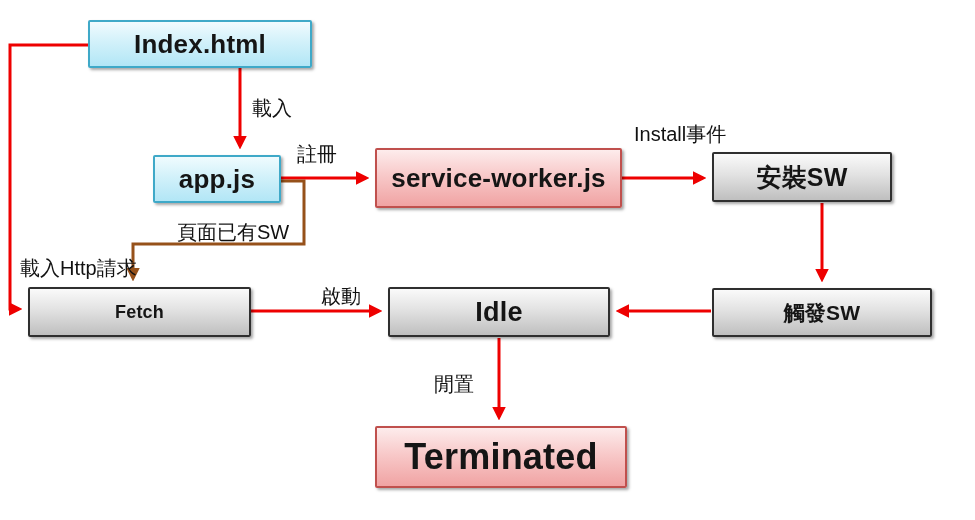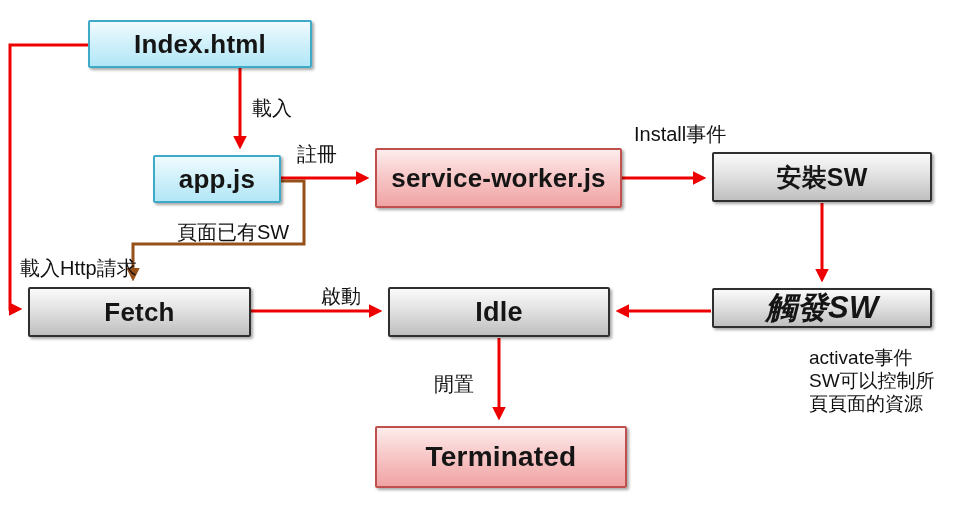--- a/index.html
+++ b/index.html
@@ -83,7 +83,7 @@
 
   <div class="node blue" style="left:153px;top:155px;width:128px;height:48px;font-size:26px;">app.js</div>
 
-  <div class="node gray" style="left:712px;top:152px;width:220px;height:50px;font-size:25px;">安裝SW</div>
+  <div class="node gray" style="left:712px;top:152px;width:180px;height:50px;font-size:25px;">安裝SW</div>
 
   <div class="node gray" style="left:712px;top:288px;width:220px;height:40px;font-size:31px;font-style:italic;">觸發SW</div>
 

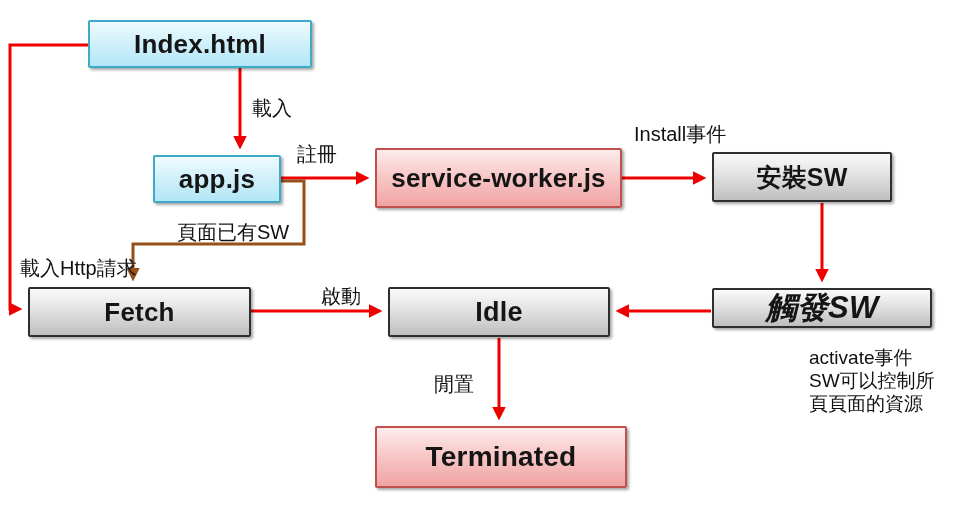--- a/index.html
+++ b/index.html
@@ -87,7 +87,7 @@
 
   <div class="node gray" style="left:712px;top:288px;width:220px;height:40px;font-size:31px;font-style:italic;">觸發SW</div>
 
-  <div class="node gray" style="left:28px;top:287px;width:223px;height:50px;font-size:26px;">Fetch</div>
+  <div class="node gray" style="left:28px;top:287px;width:223px;height:50px;font-size:18px;">Fetch</div>
 
   <div class="node gray" style="left:388px;top:287px;width:222px;height:50px;font-size:27px;">Idle</div>
 

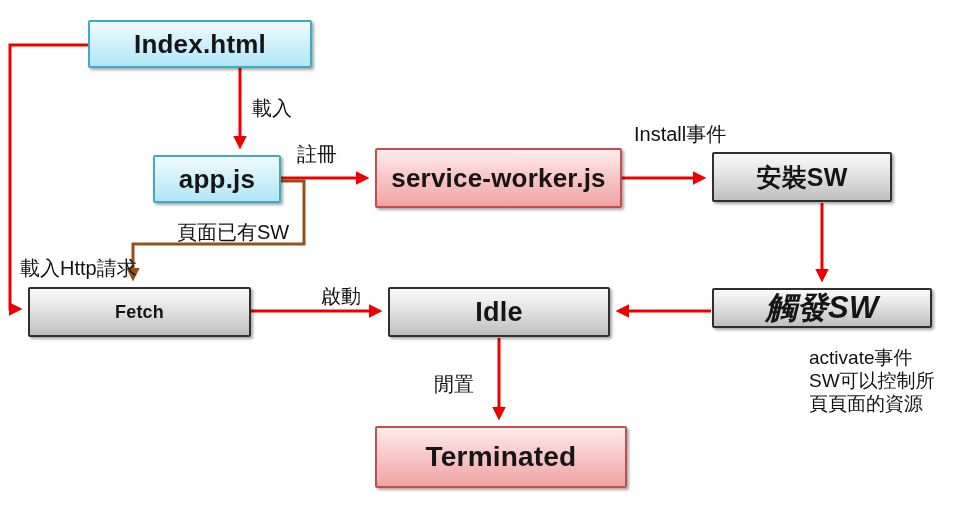--- a/index.html
+++ b/index.html
@@ -85,7 +85,7 @@
 
   <div class="node gray" style="left:712px;top:152px;width:180px;height:50px;font-size:25px;">安裝SW</div>
 
-  <div class="node gray" style="left:712px;top:288px;width:220px;height:40px;font-size:31px;font-style:italic;">觸發SW</div>
+  <div class="node gray" style="left:712px;top:288px;width:220px;height:49px;font-size:21px;">觸發SW</div>
 
   <div class="node gray" style="left:28px;top:287px;width:223px;height:50px;font-size:18px;">Fetch</div>
 

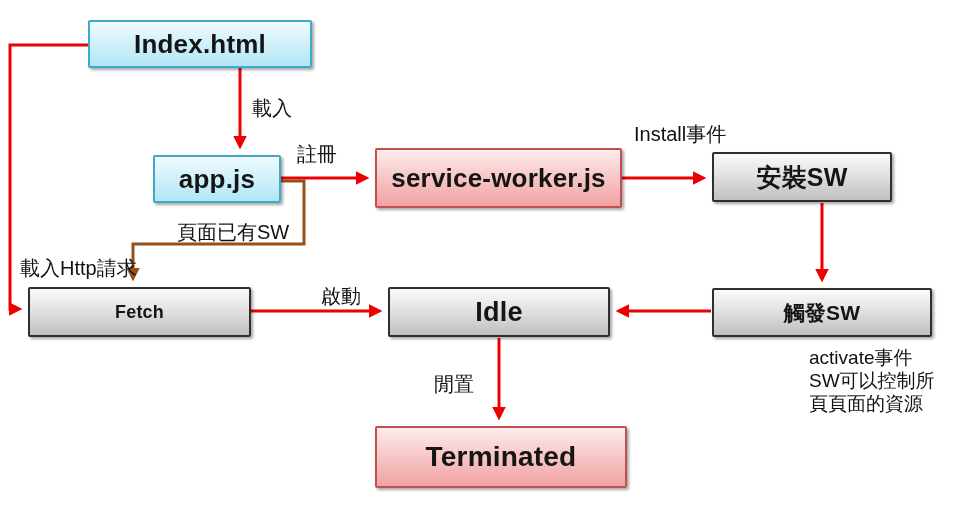--- a/index.html
+++ b/index.html
@@ -107,11 +107,6 @@
 
   <div class="edge-label" style="left:434px;top:371px;">閒置</div>
 
-  <div class="annotation" style="left:809px;top:346px;">
-    <div>activate事件</div>
-    <div>SW可以控制所</div>
-    <div>頁頁面的資源</div>
-  </div>
 
 </div>
 

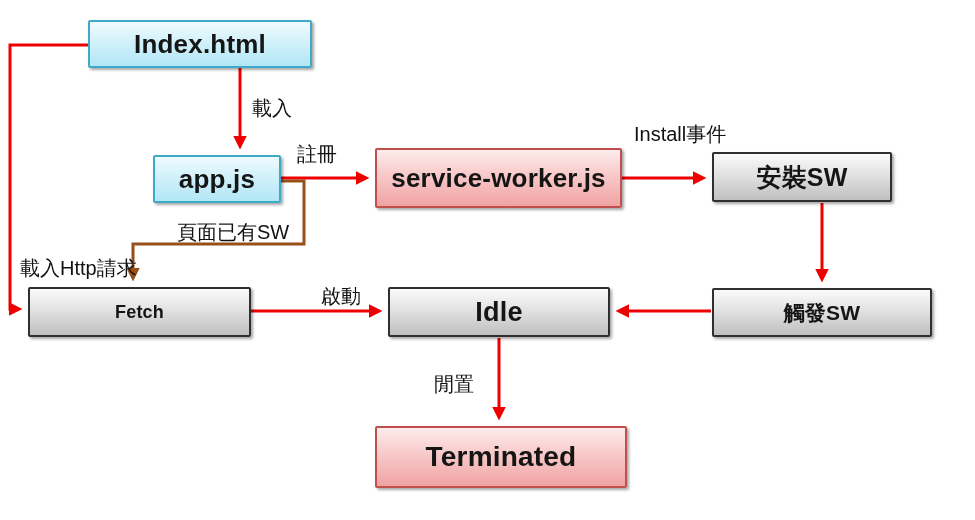--- a/index.html
+++ b/index.html
@@ -91,7 +91,7 @@
 
   <div class="node gray" style="left:388px;top:287px;width:222px;height:50px;font-size:27px;">Idle</div>
 
-  <div class="node pink" style="left:375px;top:426px;width:252px;height:62px;font-size:28px;">Terminated</div>
+  <div class="node pink" style="left:375px;top:426px;width:252px;height:62px;font-size:36px;">Terminated</div>
 
   <div class="edge-label" style="left:252px;top:95px;">載入</div>
 

